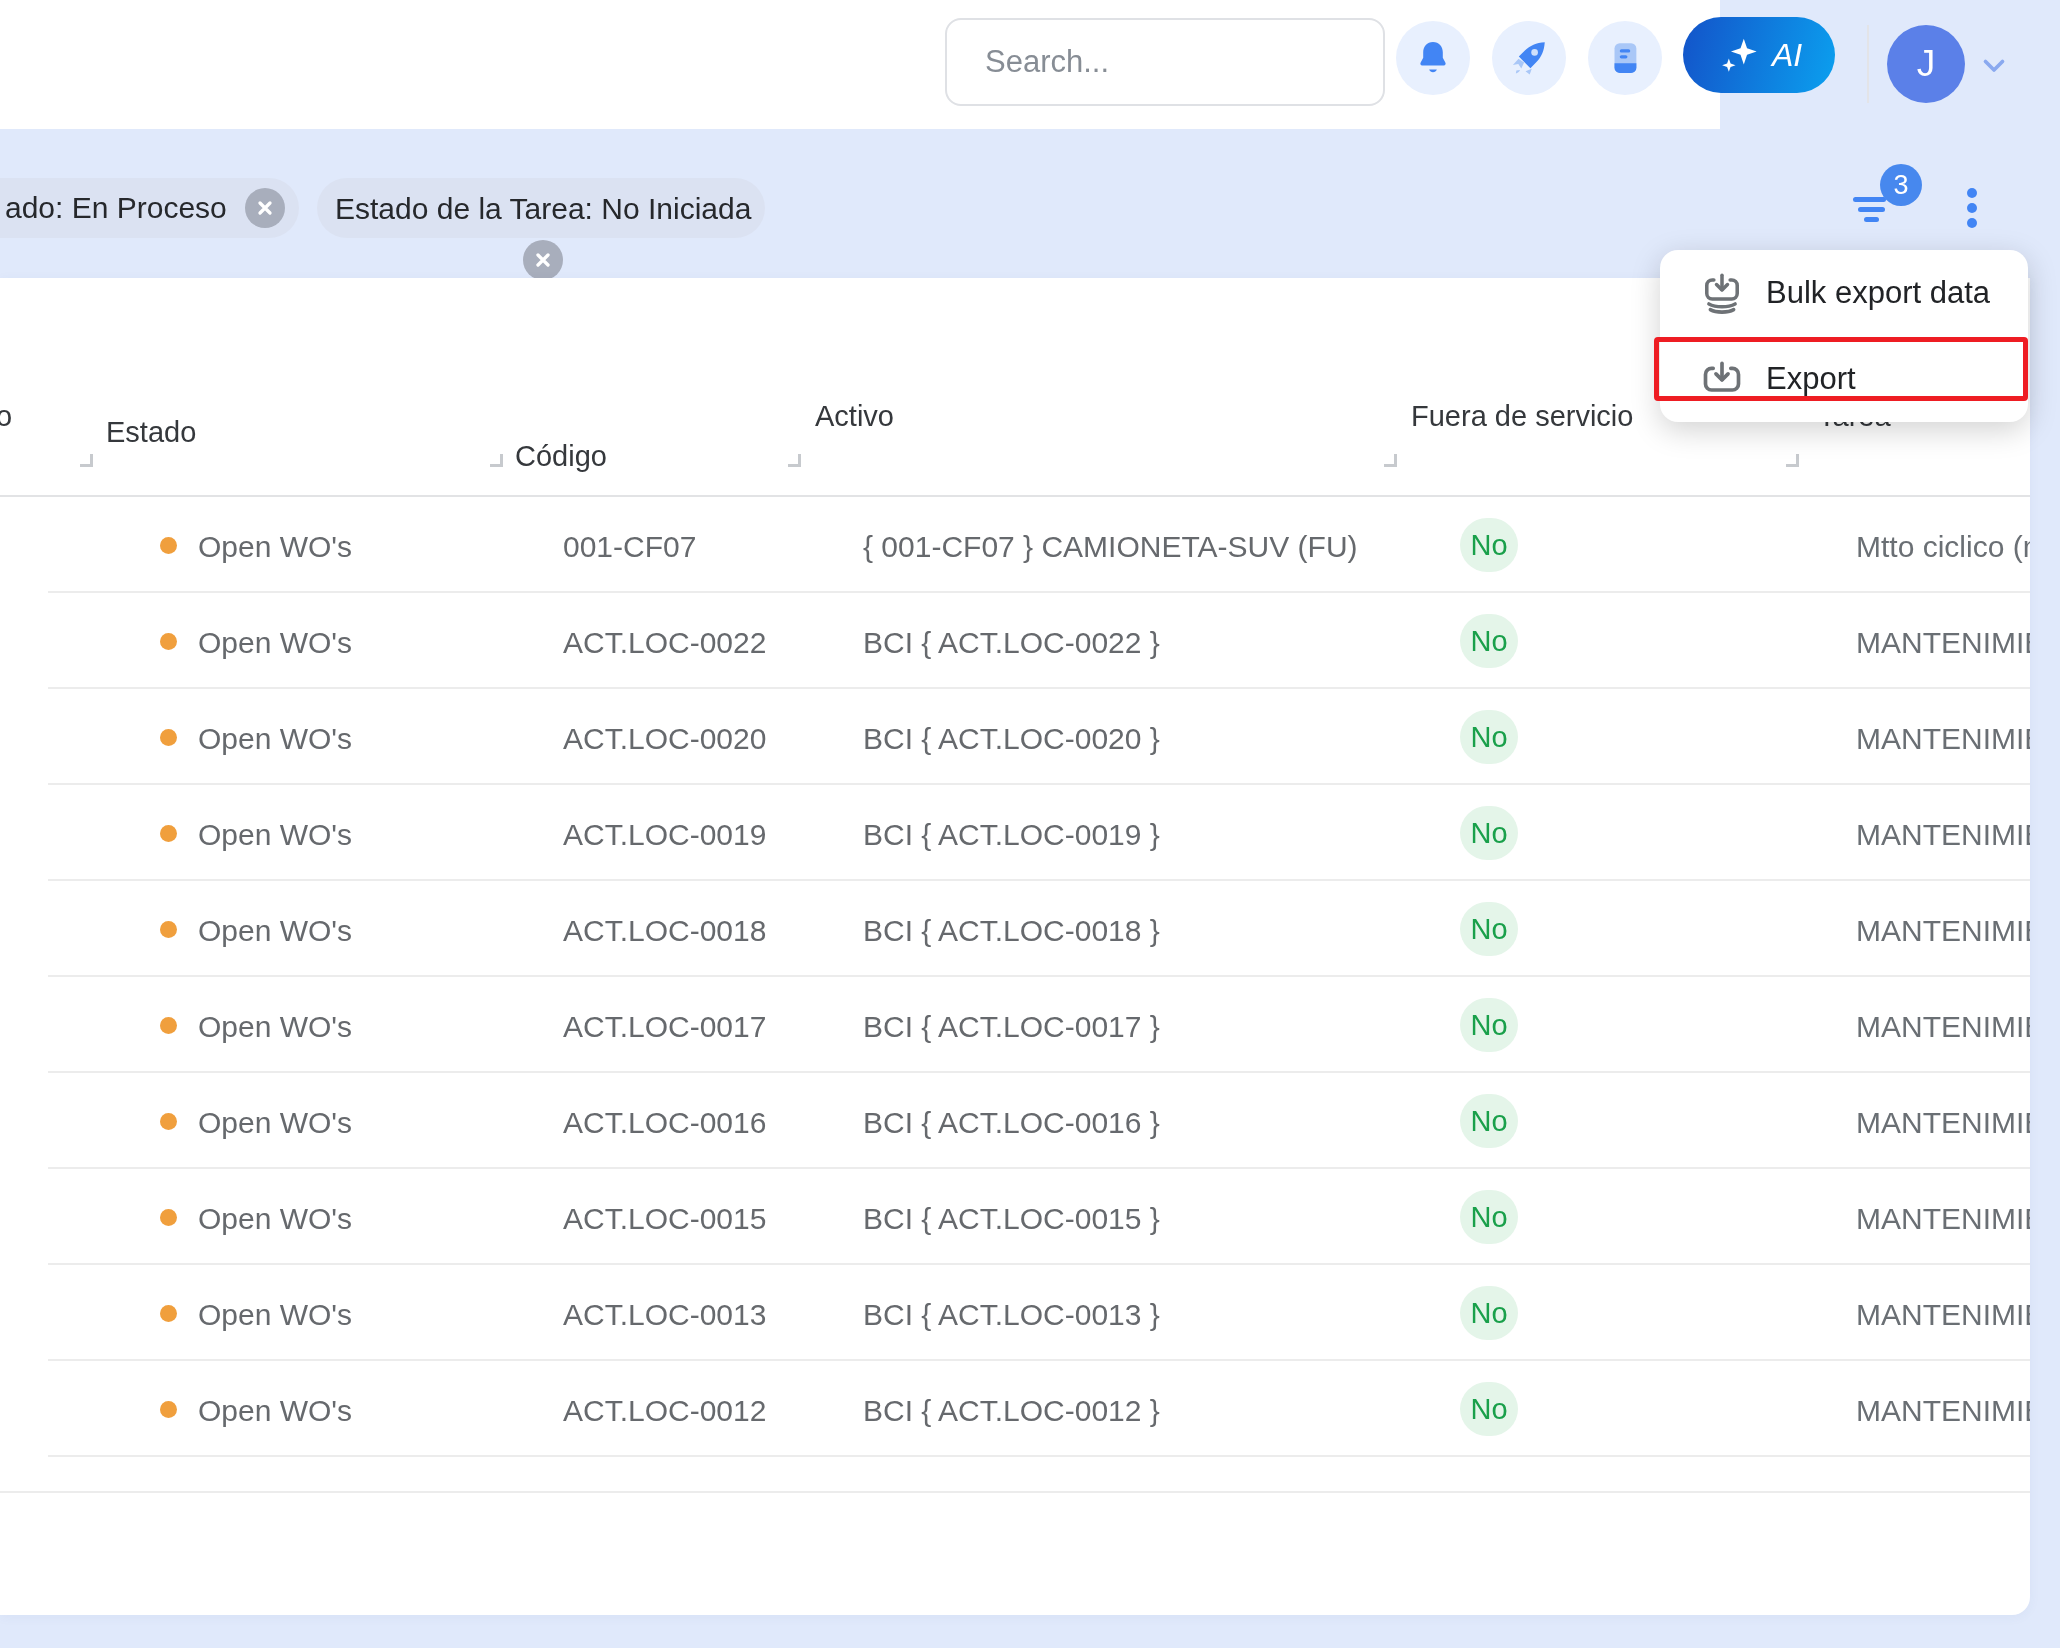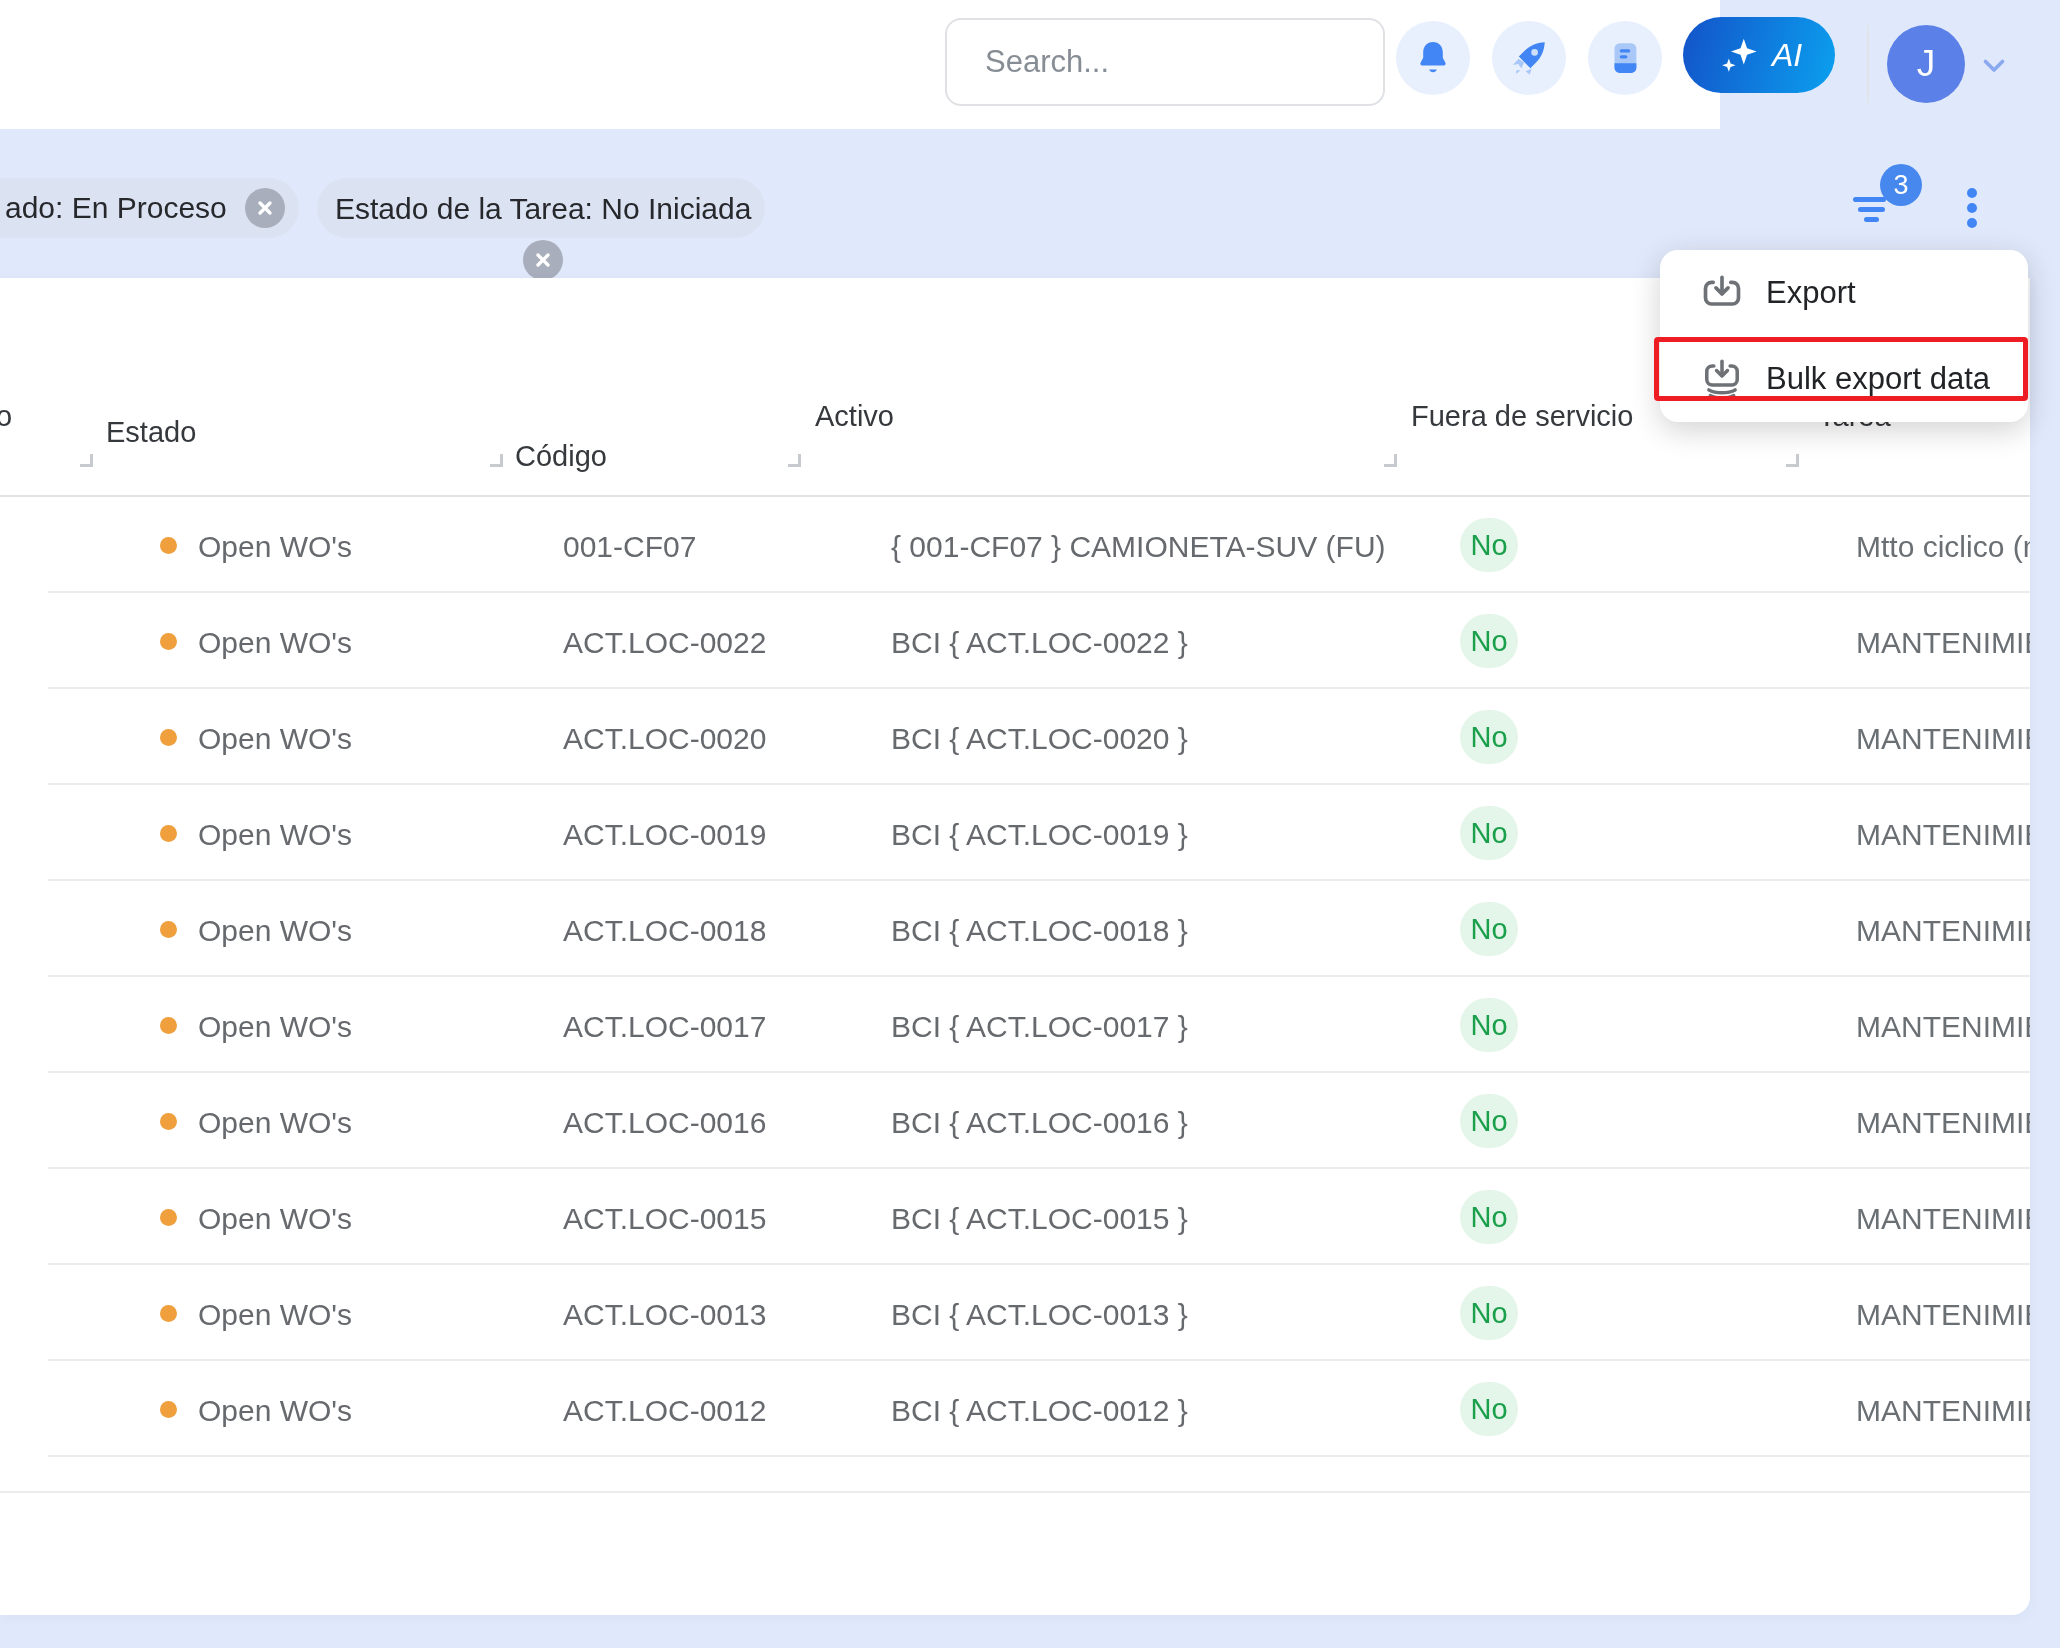--- a/index.html
+++ b/index.html
@@ -308,14 +308,6 @@
 
   <div class="menu">
     <button class="menu-item">
-      <svg width="44" height="44" viewBox="0 0 24 24" fill="none" stroke="#6e7276" stroke-width="2" stroke-linecap="round" stroke-linejoin="round">
-        <path d="M12 3.5v8.8"></path>
-        <path d="M8.7 9.2l3.3 3.3 3.3-3.3"></path>
-        <path d="M7.2 6.2h-.9A3.3 3.3 0 0 0 3 9.5v5.2A3.3 3.3 0 0 0 6.3 18h11.4a3.3 3.3 0 0 0 3.3-3.3V9.5a3.3 3.3 0 0 0-3.3-3.3h-.9"></path>
-      </svg>
-      <span>Export</span>
-    </button>
-    <button class="menu-item">
       <svg width="44" height="46" viewBox="0 0 24 26" fill="none" stroke="#6e7276" stroke-width="2" stroke-linecap="round" stroke-linejoin="round">
         <path d="M12 3v8"></path>
         <path d="M8.9 8.2L12 11.3l3.1-3.1"></path>
@@ -325,6 +317,14 @@
       </svg>
       <span>Bulk export data</span>
     </button>
+    <button class="menu-item">
+      <svg width="44" height="44" viewBox="0 0 24 24" fill="none" stroke="#6e7276" stroke-width="2" stroke-linecap="round" stroke-linejoin="round">
+        <path d="M12 3.5v8.8"></path>
+        <path d="M8.7 9.2l3.3 3.3 3.3-3.3"></path>
+        <path d="M7.2 6.2h-.9A3.3 3.3 0 0 0 3 9.5v5.2A3.3 3.3 0 0 0 6.3 18h11.4a3.3 3.3 0 0 0 3.3-3.3V9.5a3.3 3.3 0 0 0-3.3-3.3h-.9"></path>
+      </svg>
+      <span>Export</span>
+    </button>
   </div>
   <div class="red-box"></div>
 

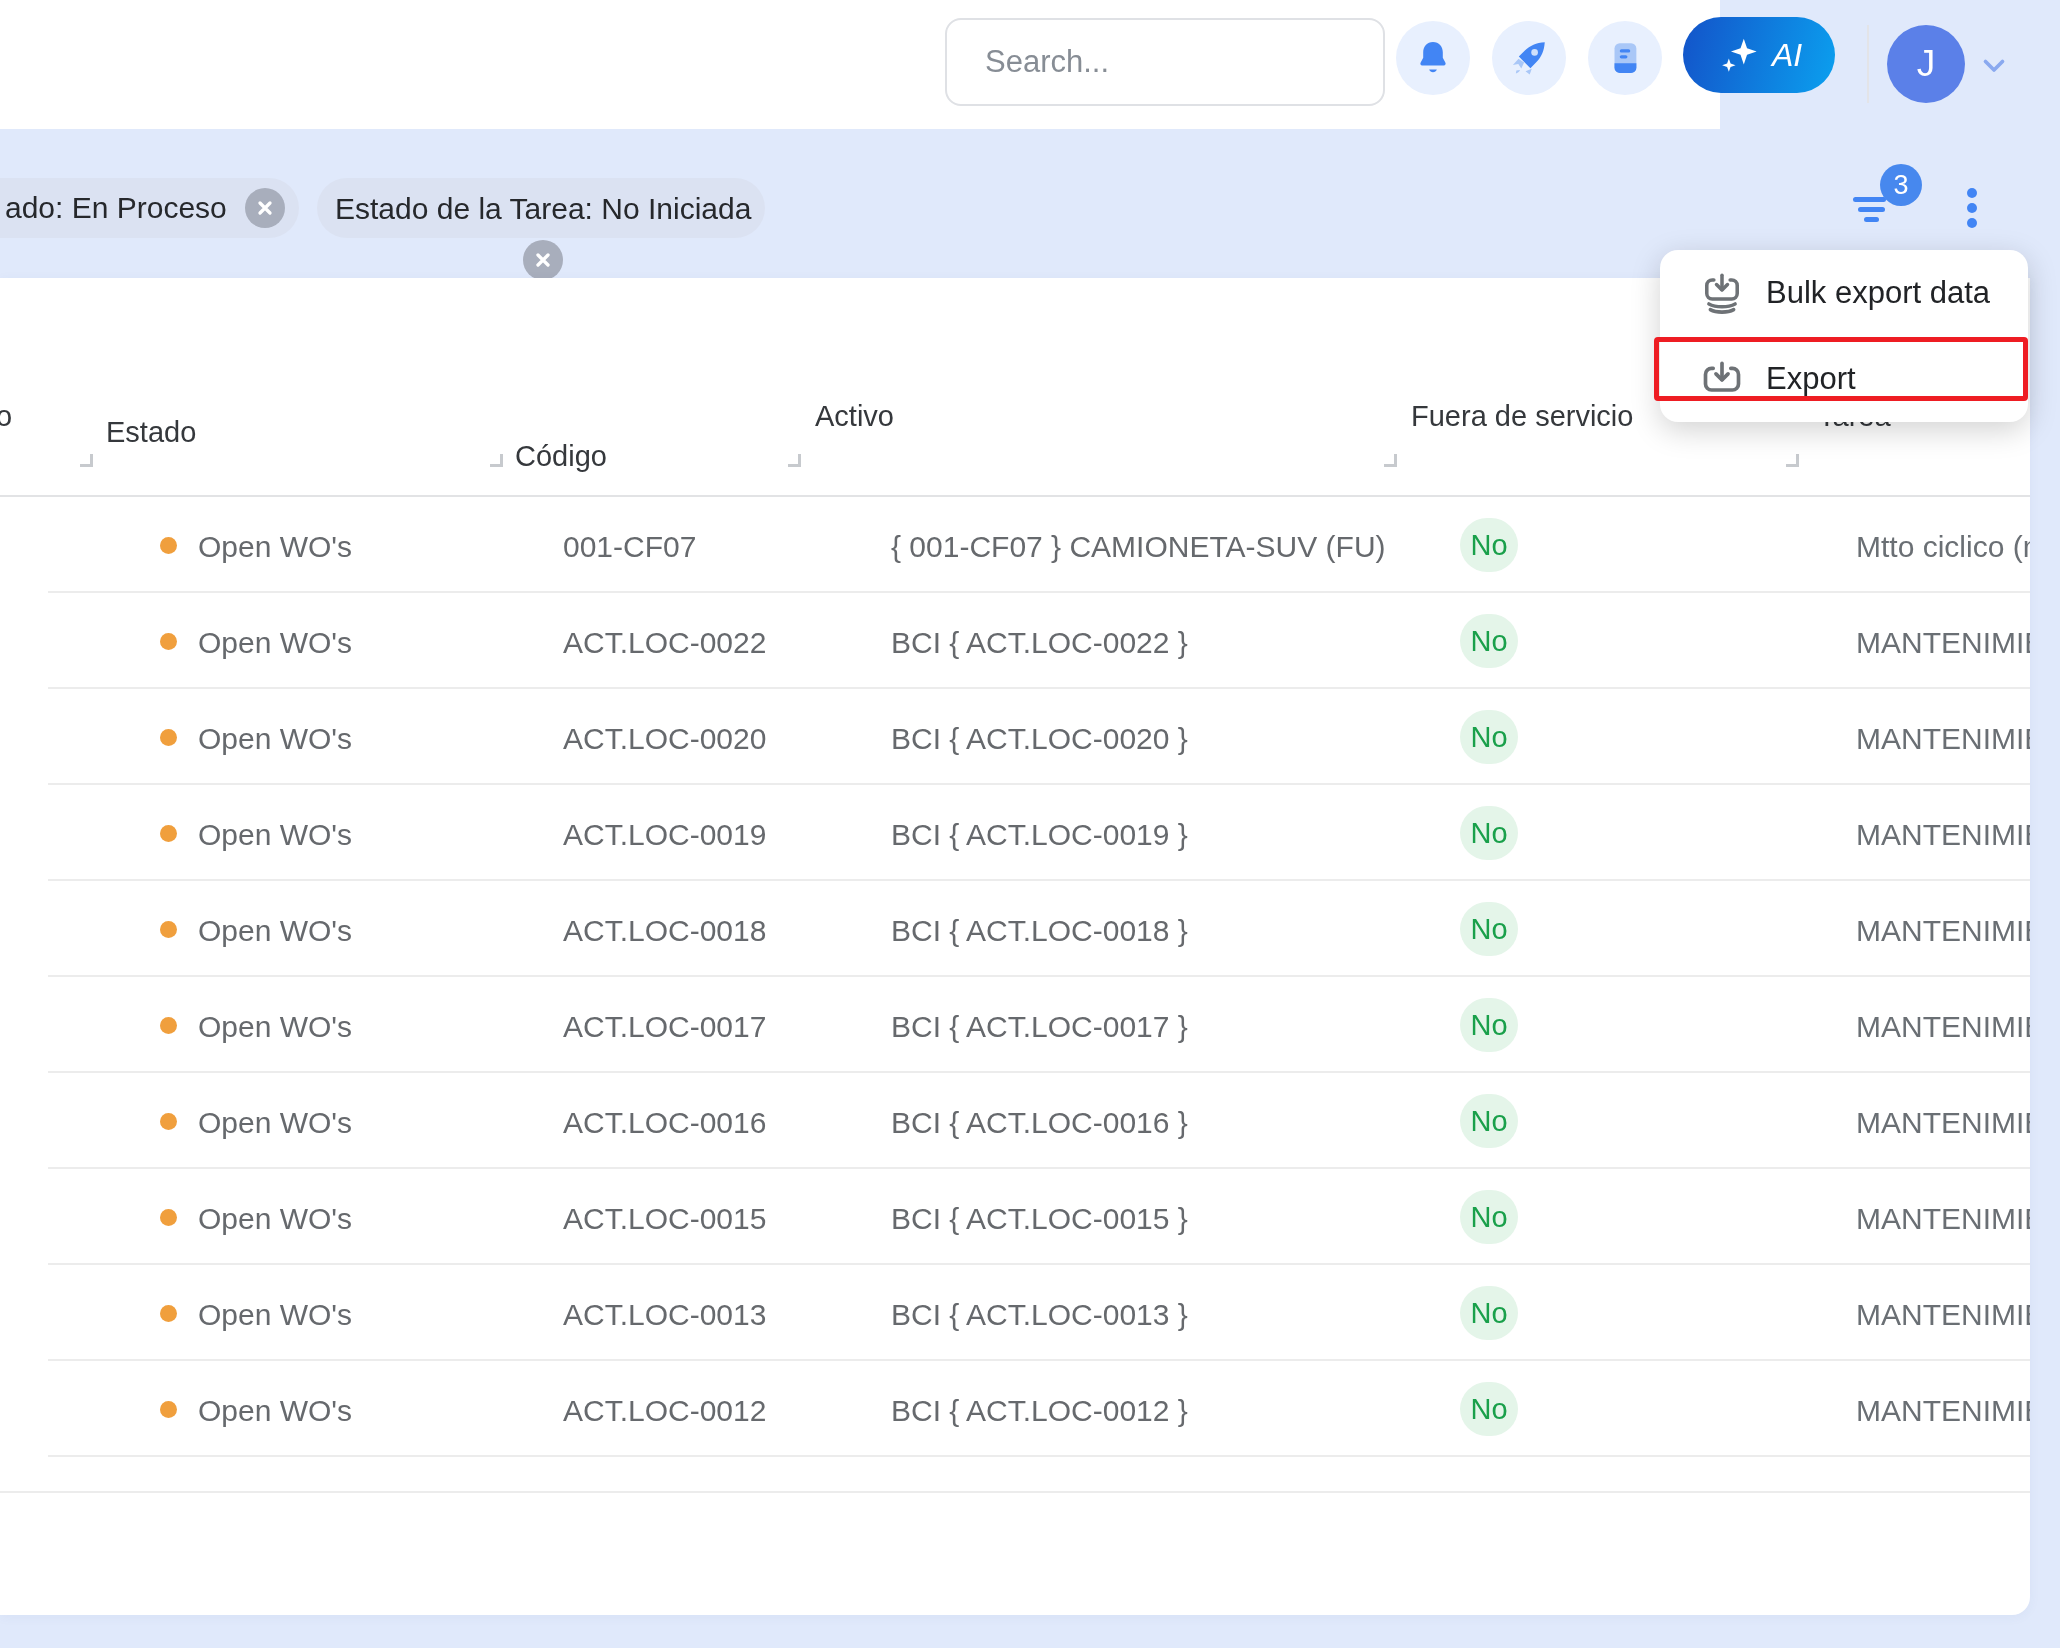--- a/index.html
+++ b/index.html
@@ -74,7 +74,7 @@
   .c-dot { position:absolute; left:112px; top:40px; width:17px; height:17px; border-radius:50%; background:#f09f3d; }
   .c-estado { position:absolute; left:150px; top:33px; font-size:30px; color:#66696d; white-space:nowrap; }
   .c-codigo { position:absolute; left:515px; top:33px; font-size:30px; color:#66696d; white-space:nowrap; }
-  .c-activo { position:absolute; left:815px; top:33px; font-size:30px; color:#66696d; white-space:nowrap;margin-left:28px; }
+  .c-activo { position:absolute; left:815px; top:33px; font-size:30px; color:#66696d; white-space:nowrap; }
   .c-fuera {
     position:absolute; left:1412px; top:21px; min-width:58px; height:54px; border-radius:27px;
     background:#e4f5e9; color:#1aa04b; font-size:29px; display:inline-flex;

